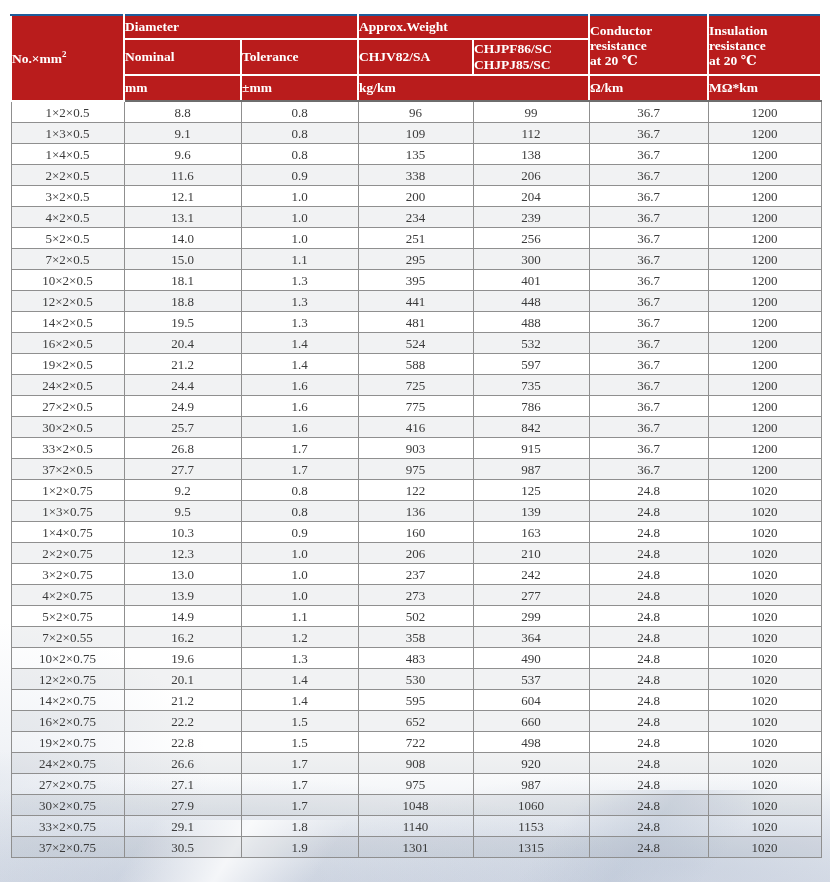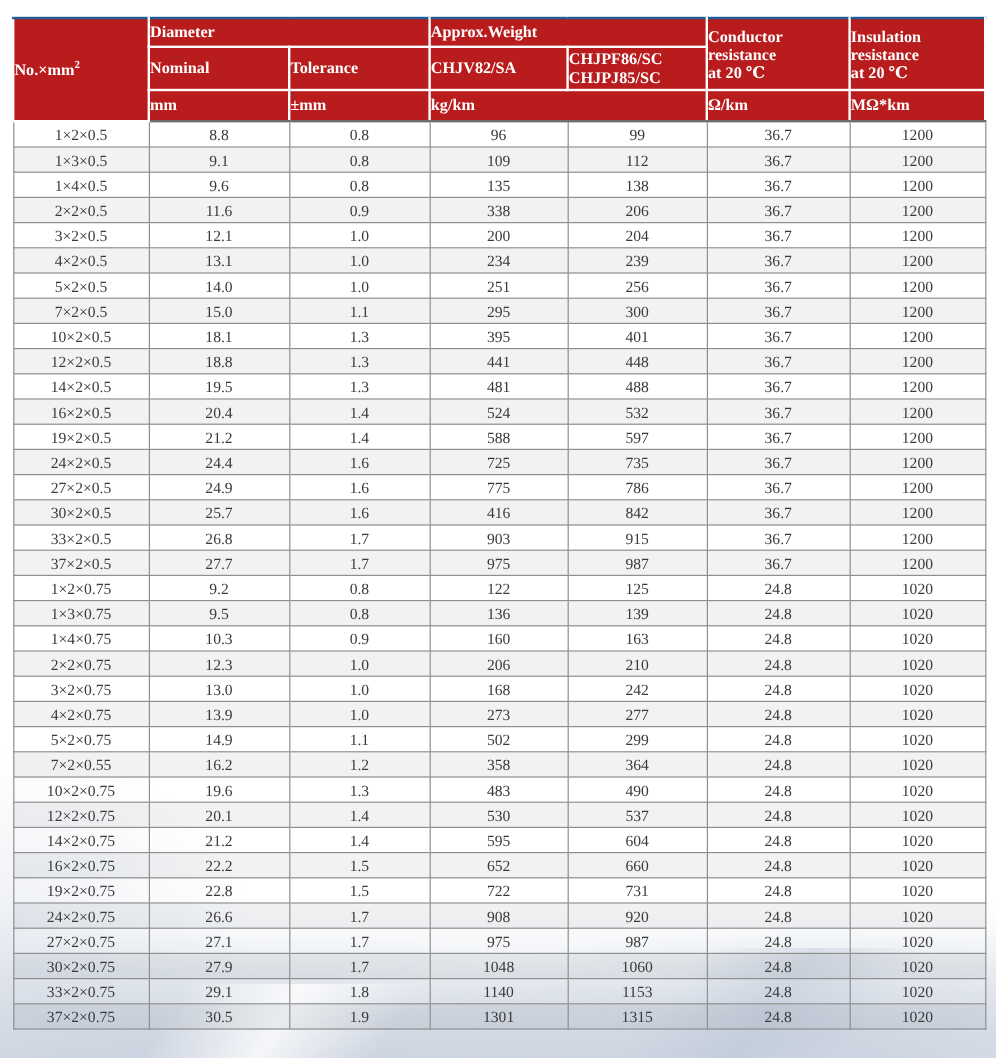--- a/index.html
+++ b/index.html
@@ -318,7 +318,7 @@
         <td>3×2×0.75</td>
         <td>13.0</td>
         <td>1.0</td>
-        <td>168</td>
+        <td>237</td>
         <td>242</td>
         <td>24.8</td>
         <td>1020</td>

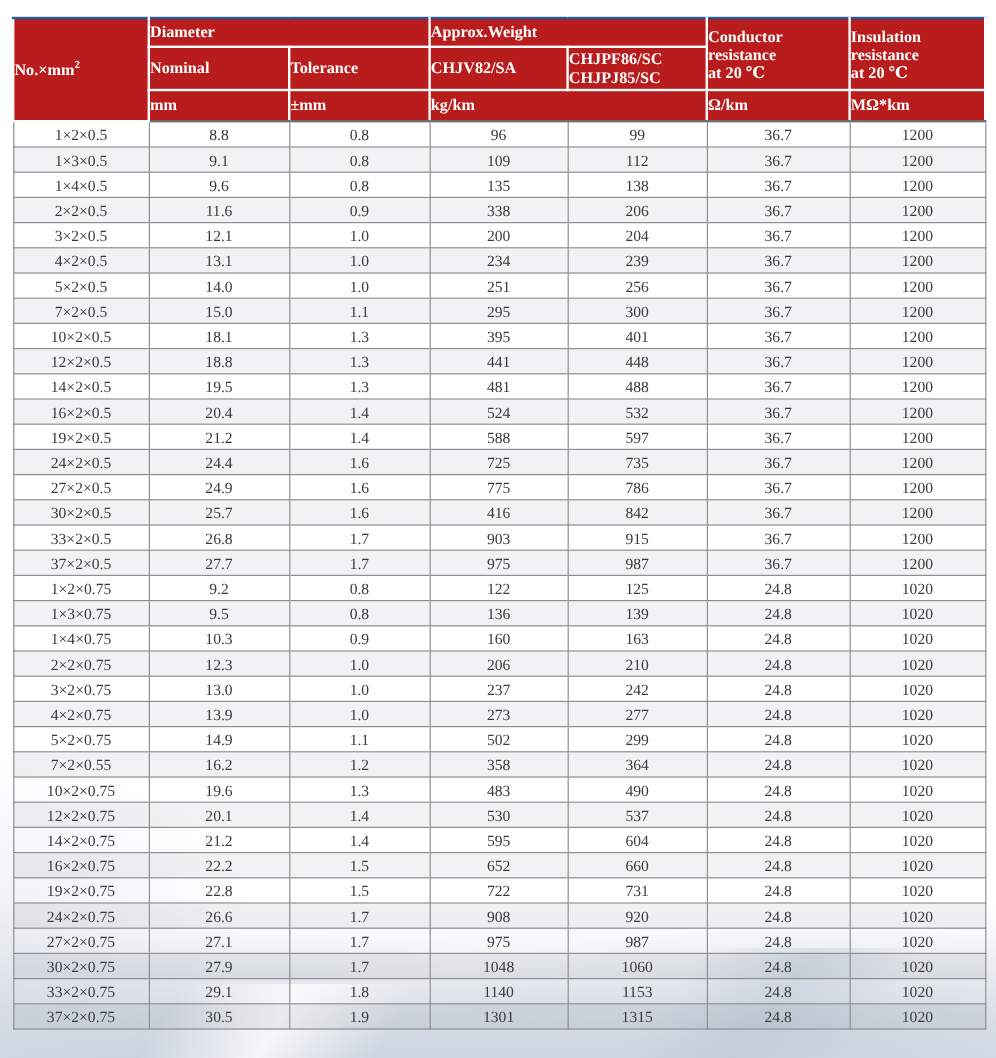--- a/index.html
+++ b/index.html
@@ -391,7 +391,7 @@
         <td>22.8</td>
         <td>1.5</td>
         <td>722</td>
-        <td>731</td>
+        <td>498</td>
         <td>24.8</td>
         <td>1020</td>
       </tr>

